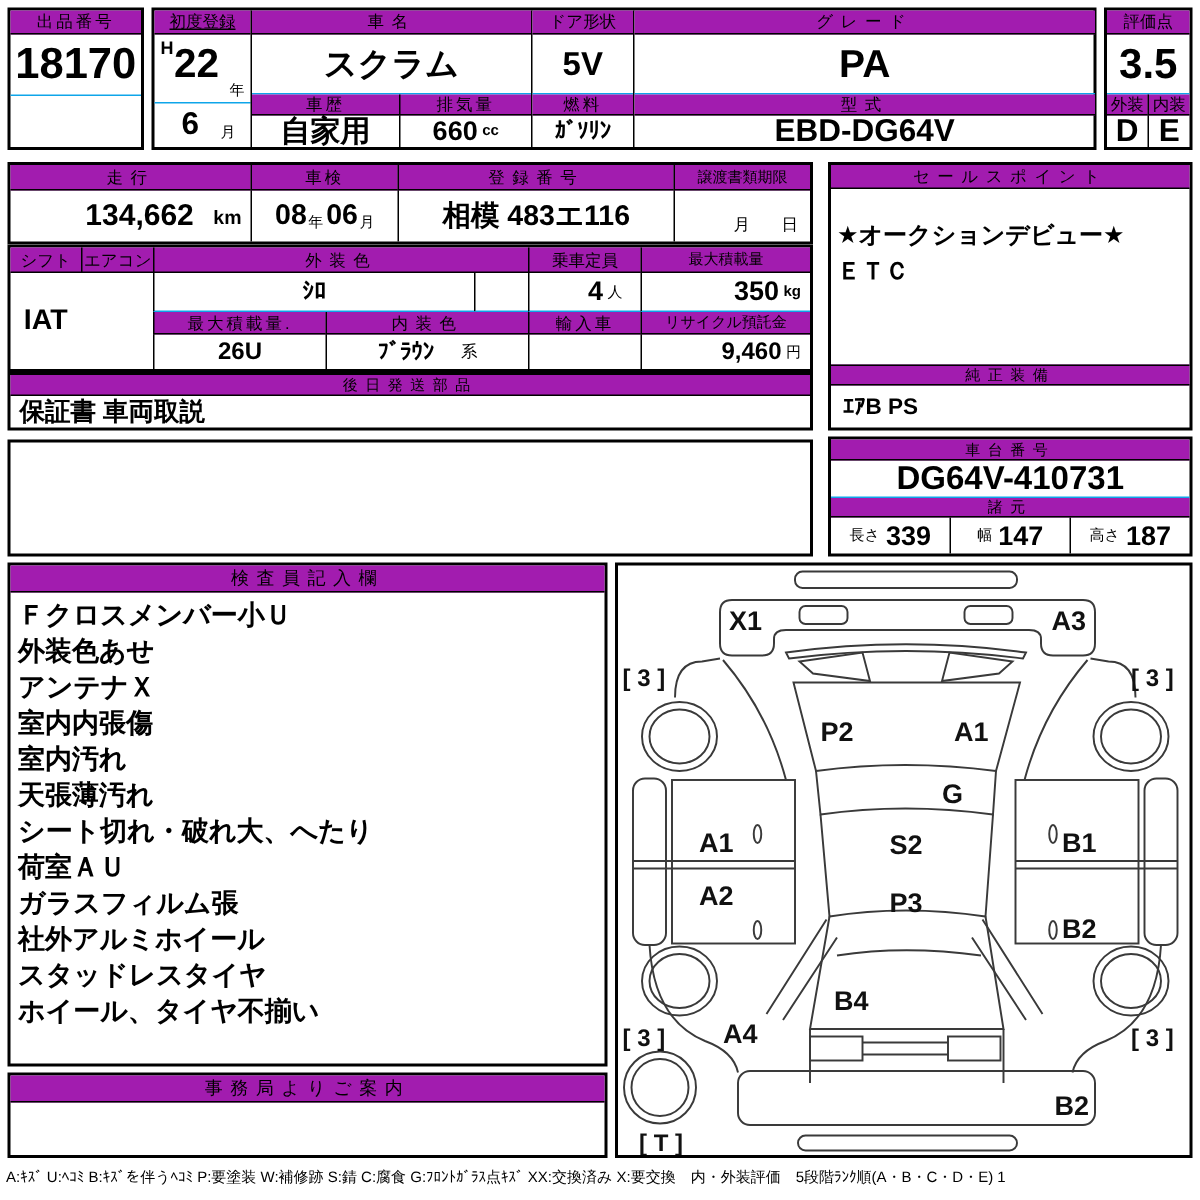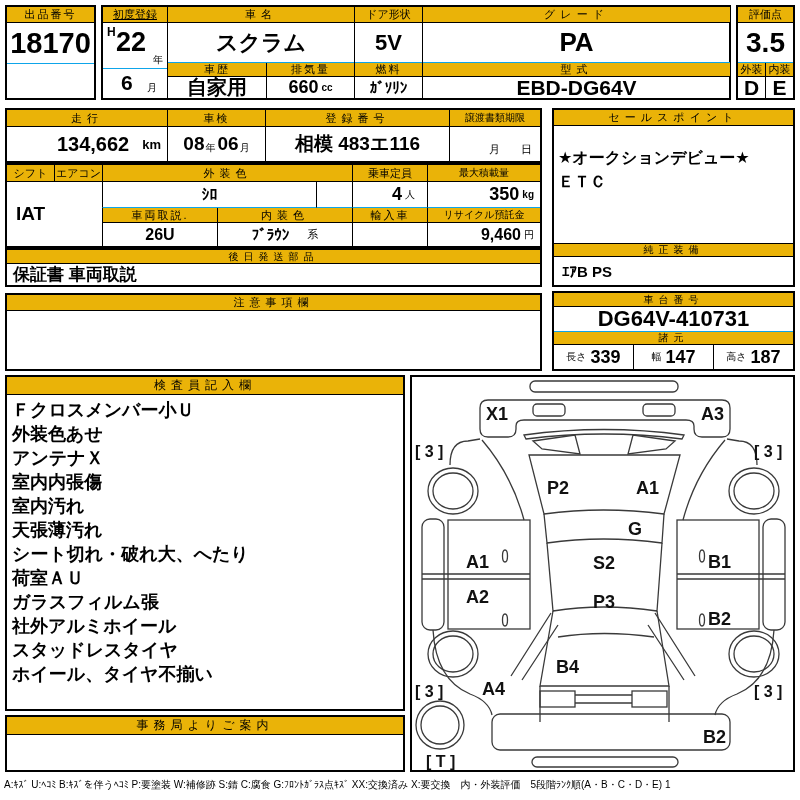--- a/index.html
+++ b/index.html
@@ -7,7 +7,7 @@
          font-family:"Liberation Sans","DejaVu Sans",sans-serif;color:#000;overflow:hidden;}
   .box{position:absolute;border:2px solid #000;box-sizing:border-box;background:#fff;}
   .abs{position:absolute;box-sizing:border-box;}
-  .hdr{background:#eab308;display:flex;align-items:center;justify-content:center;
+  .hdr{background:#a21caf;display:flex;align-items:center;justify-content:center;
        font-size:11px;border-bottom:1px solid #000;white-space:nowrap;overflow:hidden;}
   .ls4{letter-spacing:5px;}
   .ls2{letter-spacing:2px;}

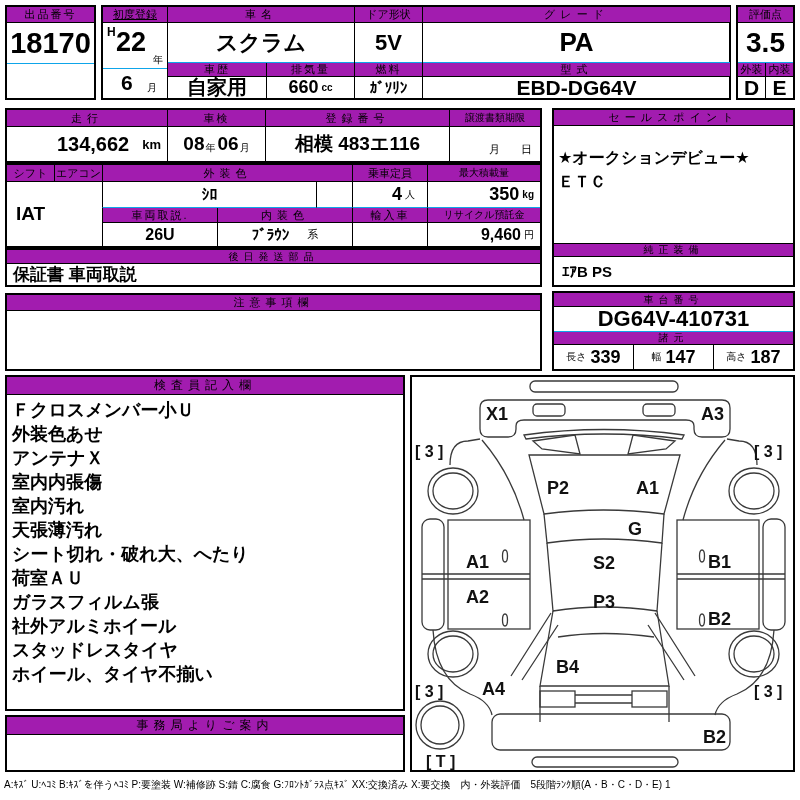--- a/index.html
+++ b/index.html
@@ -129,7 +129,7 @@
         <span class="unit">kg</span>
     </div>
 
-    <div class="hdr ls2 abs bl" style="left:95px;top:43px;width:115px;height:15px;">車両取説.</div>
+    <div class="hdr ls2 abs bl" style="left:95px;top:43px;width:115px;height:15px;">最大積載量.</div>
     <div class="hdr ls4 abs bl" style="left:210px;top:43px;width:135px;height:15px;">内装色</div>
     <div class="hdr ls2 abs bl" style="left:345px;top:43px;width:75px;height:15px;">輸入車</div>
     <div class="hdr ls0 abs bl" style="left:420px;top:43px;width:113px;height:15px;font-size:10px;">リサイクル預託金</div>

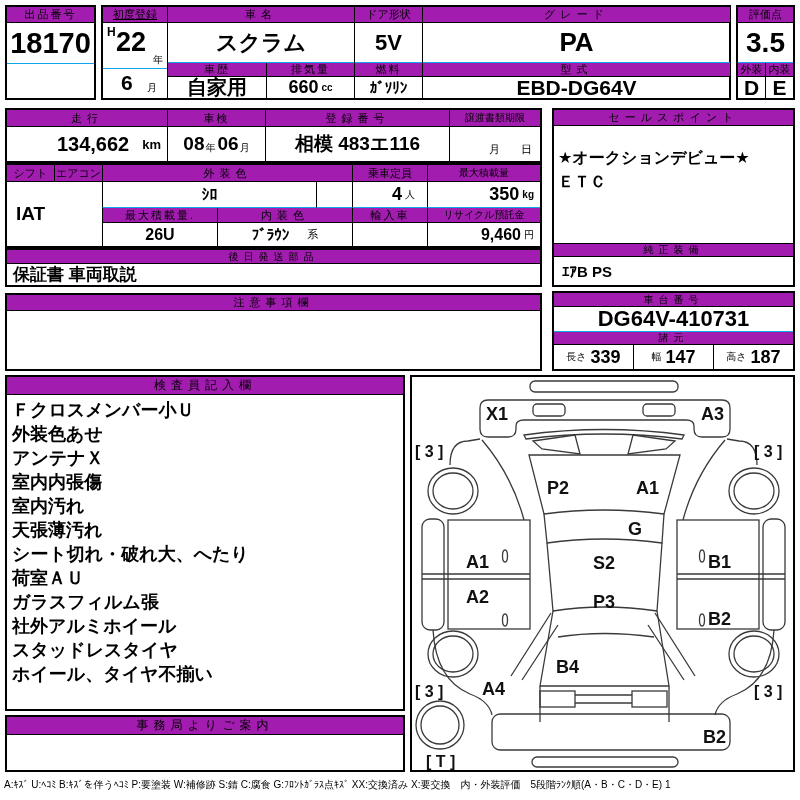--- a/index.html
+++ b/index.html
@@ -162,7 +162,6 @@
   </div>
 
   <div class="box" style="left:5px;top:293px;width:537px;height:78px;">
-    <div class="hdr ls4 abs" style="left:0;top:0;width:533px;height:16px;">注意事項欄</div>
     <div class="abs" style="left:0;top:16px;width:533px;height:58px;"></div>
   </div>
 

